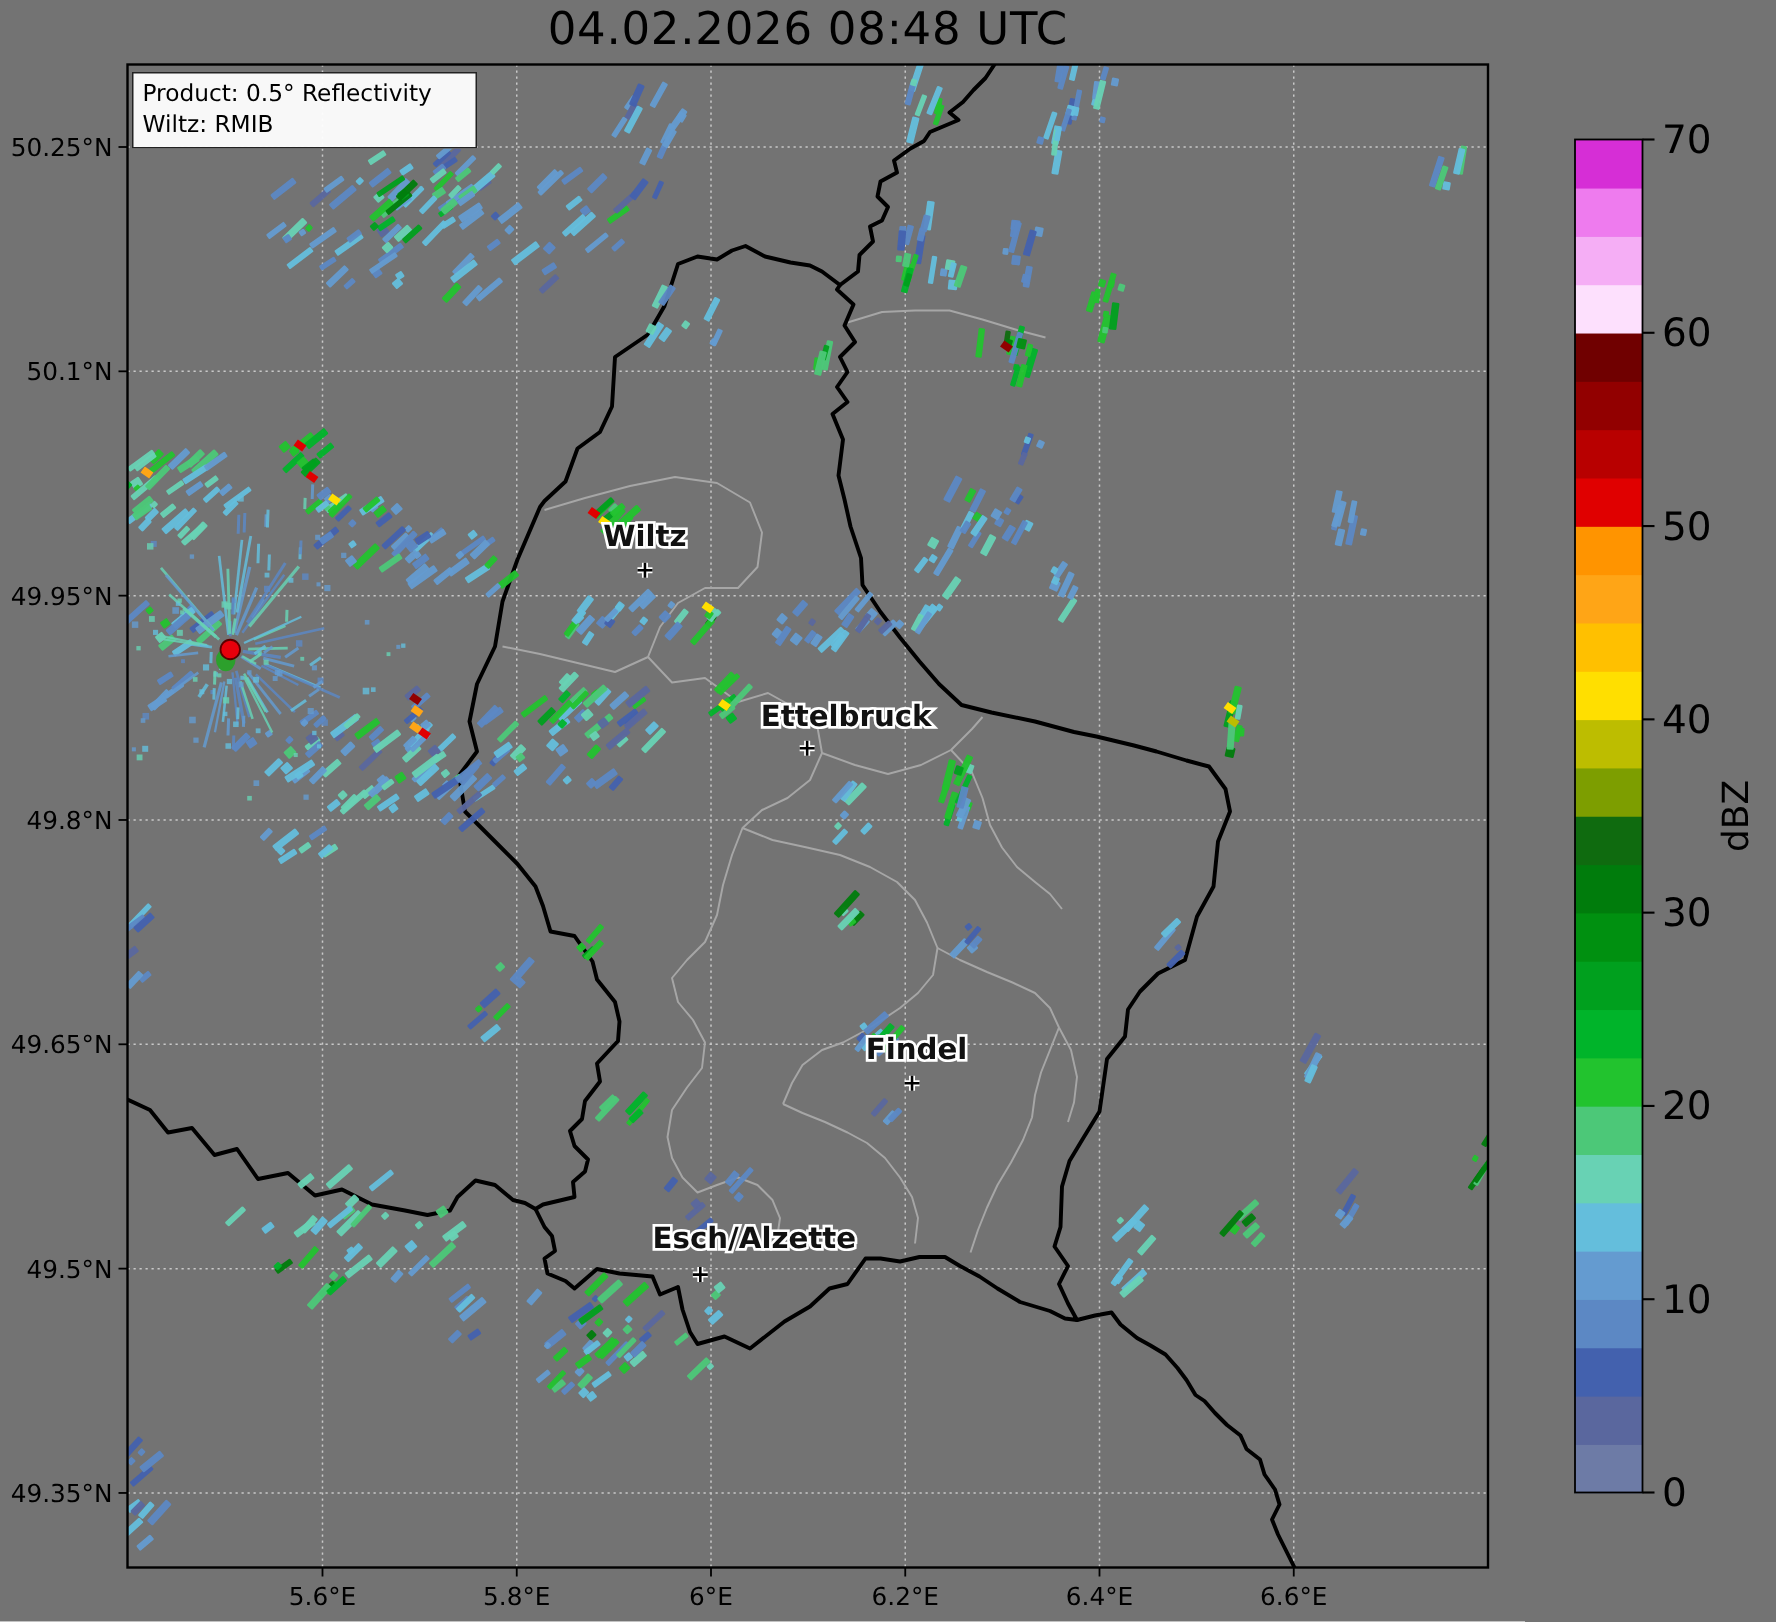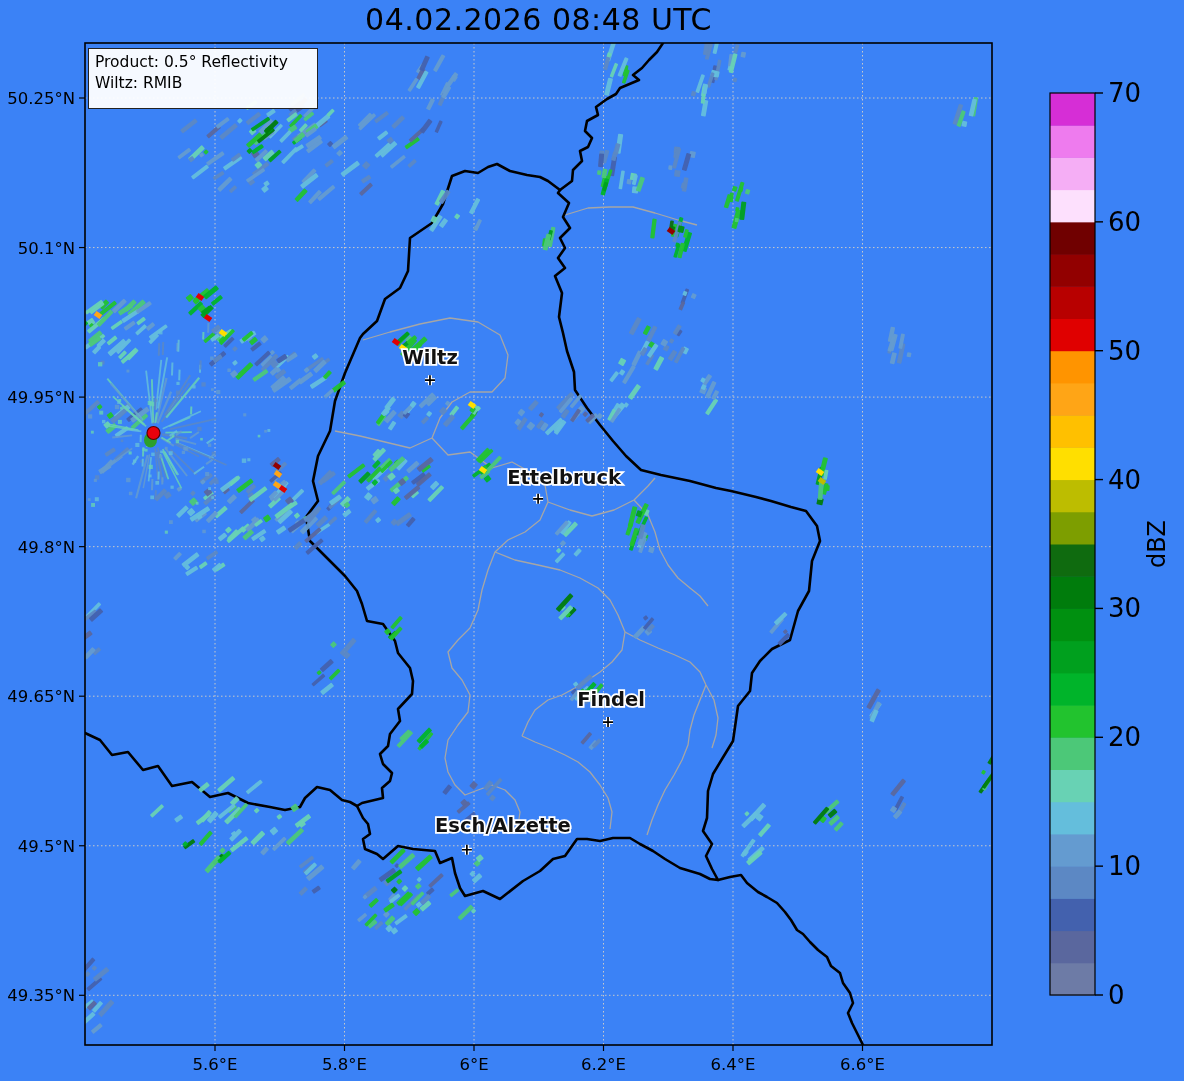--- a/index.html
+++ b/index.html
@@ -3,7 +3,7 @@
 <meta charset="utf-8">
 <style>
   html,body{margin:0;padding:0;background:#ffffff;}
-  .stage{position:relative;width:1184px;height:1081px;background:#3b82f6;overflow:hidden;
+  .stage{position:relative;width:1184px;height:1081px;background:#737373;overflow:hidden;
          font-family:"DejaVu Sans", sans-serif;}
   .plot-title{position:absolute;left:85px;top:2px;width:907px;text-align:center;
               font-size:30px;color:#000;letter-spacing:0.5px;}

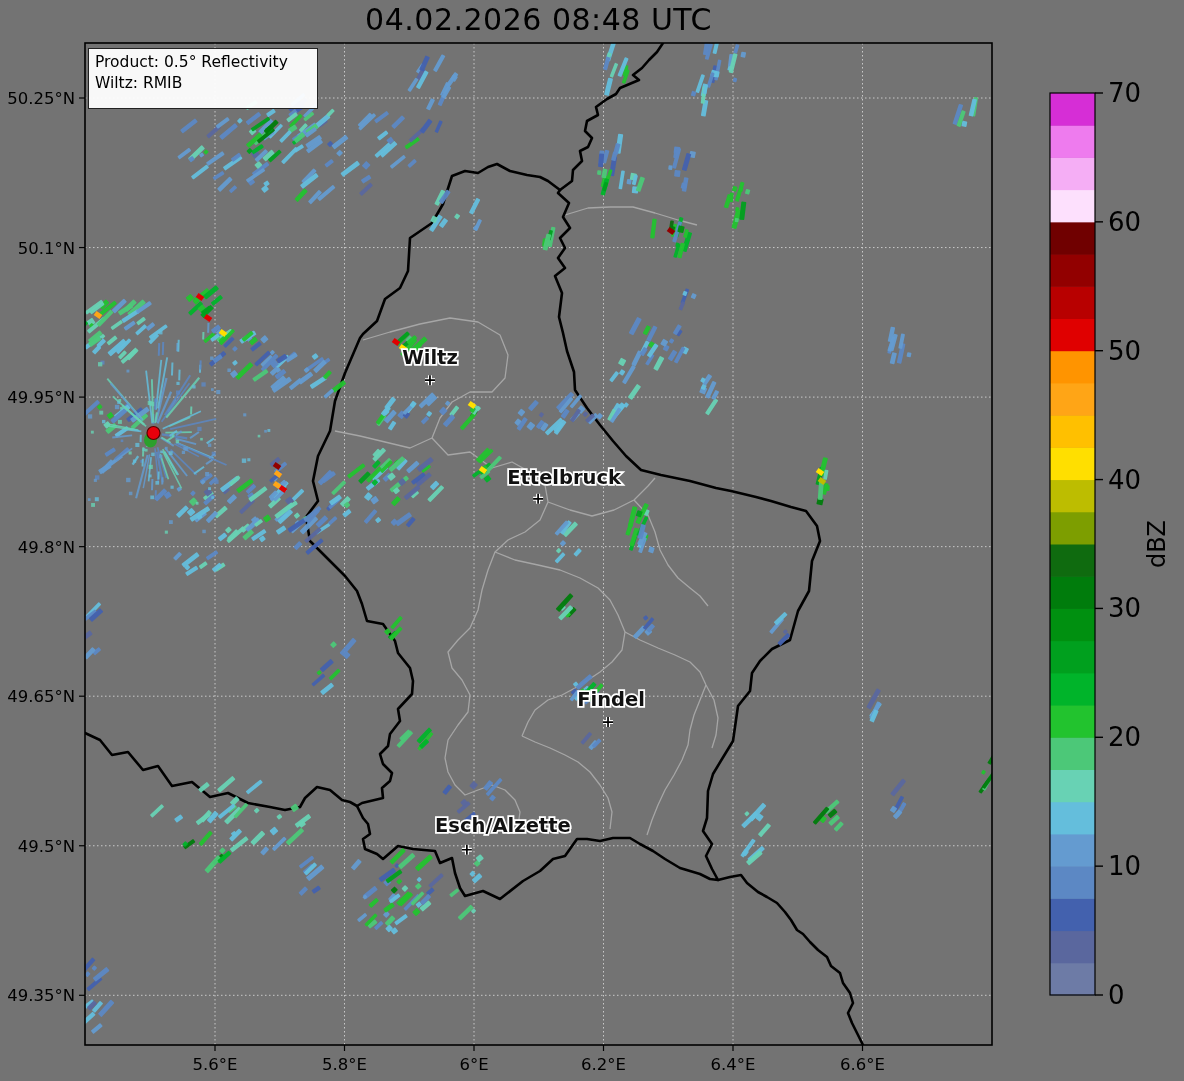--- a/index.html
+++ b/index.html
@@ -8,7 +8,7 @@
   .plot-title{position:absolute;left:85px;top:2px;width:907px;text-align:center;
               font-size:30px;color:#000;letter-spacing:0.5px;}
   .info-box{position:absolute;left:88px;top:48px;width:216px;background:rgba(255,255,255,0.95);
-            border:1.4px solid #222;padding:3px 6px 14px 6px;z-index:5;}
+            border:1.4px solid #222;padding:3px 6px 4px 6px;z-index:5;}
   .info-box div{font-size:15.5px;line-height:21px;color:#000;white-space:nowrap;}
   svg{position:absolute;left:0;top:0;}
 </style>

